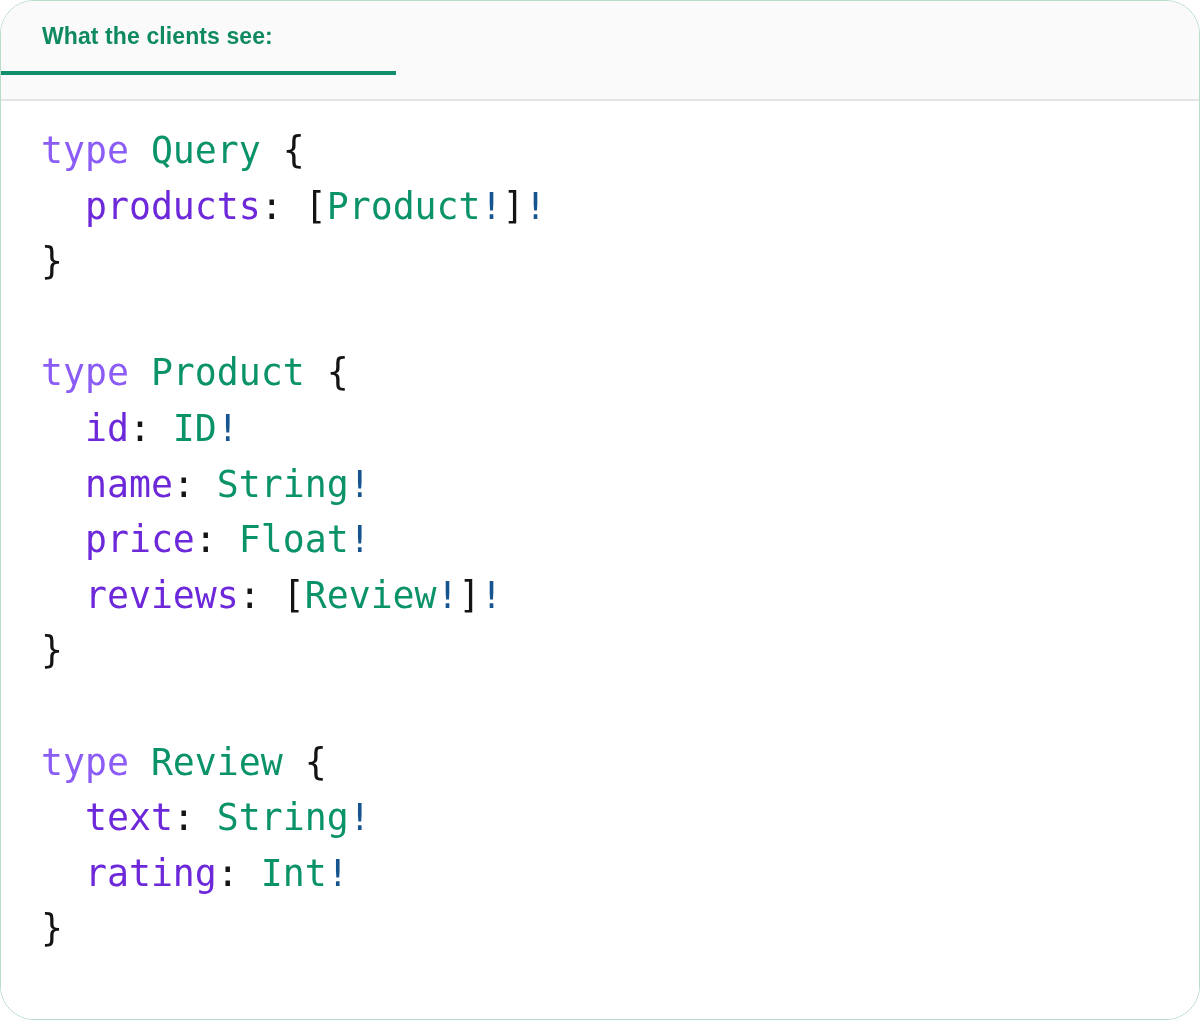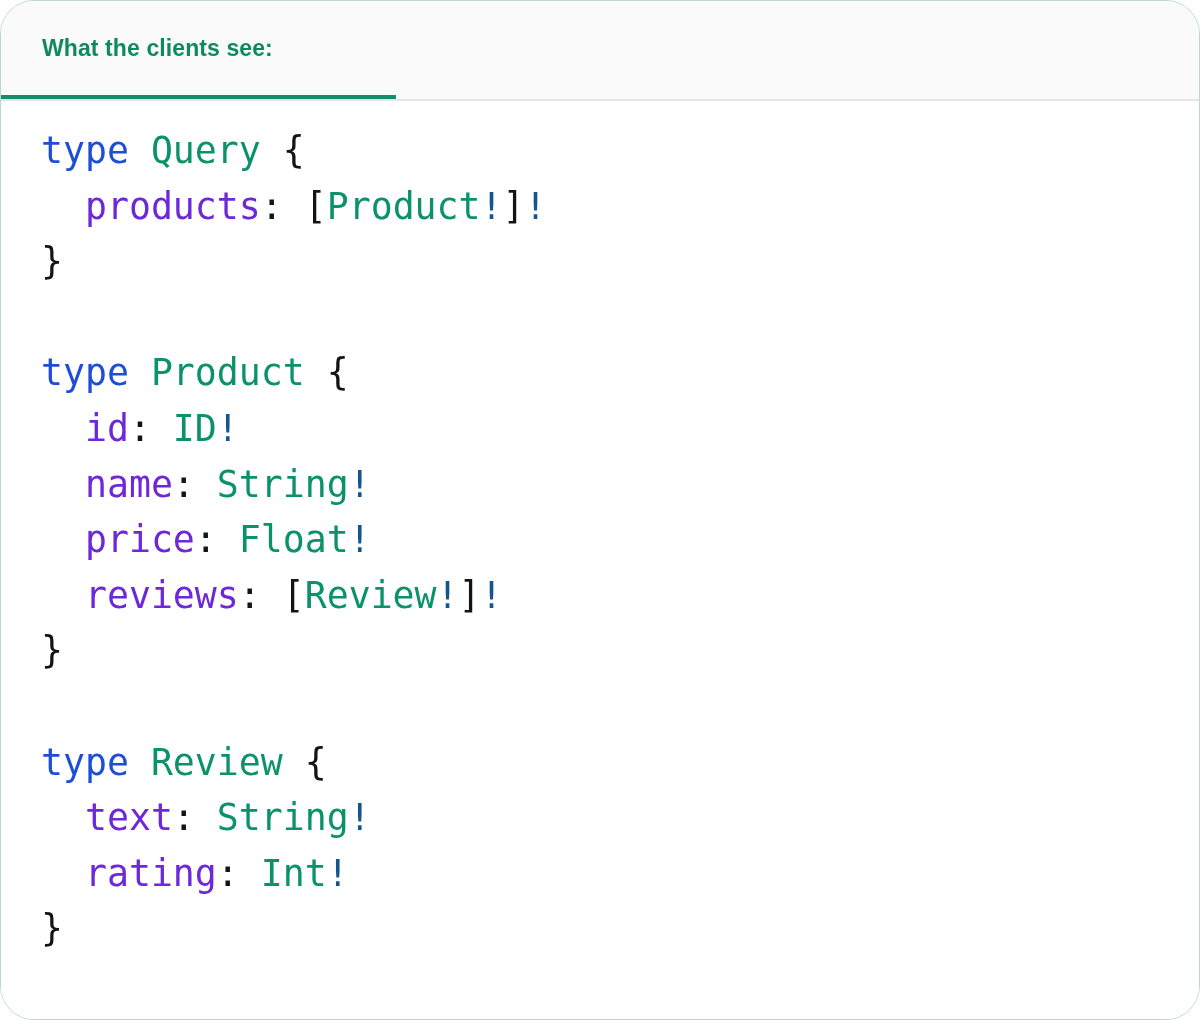--- a/index.html
+++ b/index.html
@@ -40,7 +40,7 @@
     left: 0;
     top: 0;
     width: 395px;
-    height: 98px;
+    height: 74px;
     box-sizing: border-box;
     display: flex;
     align-items: center;

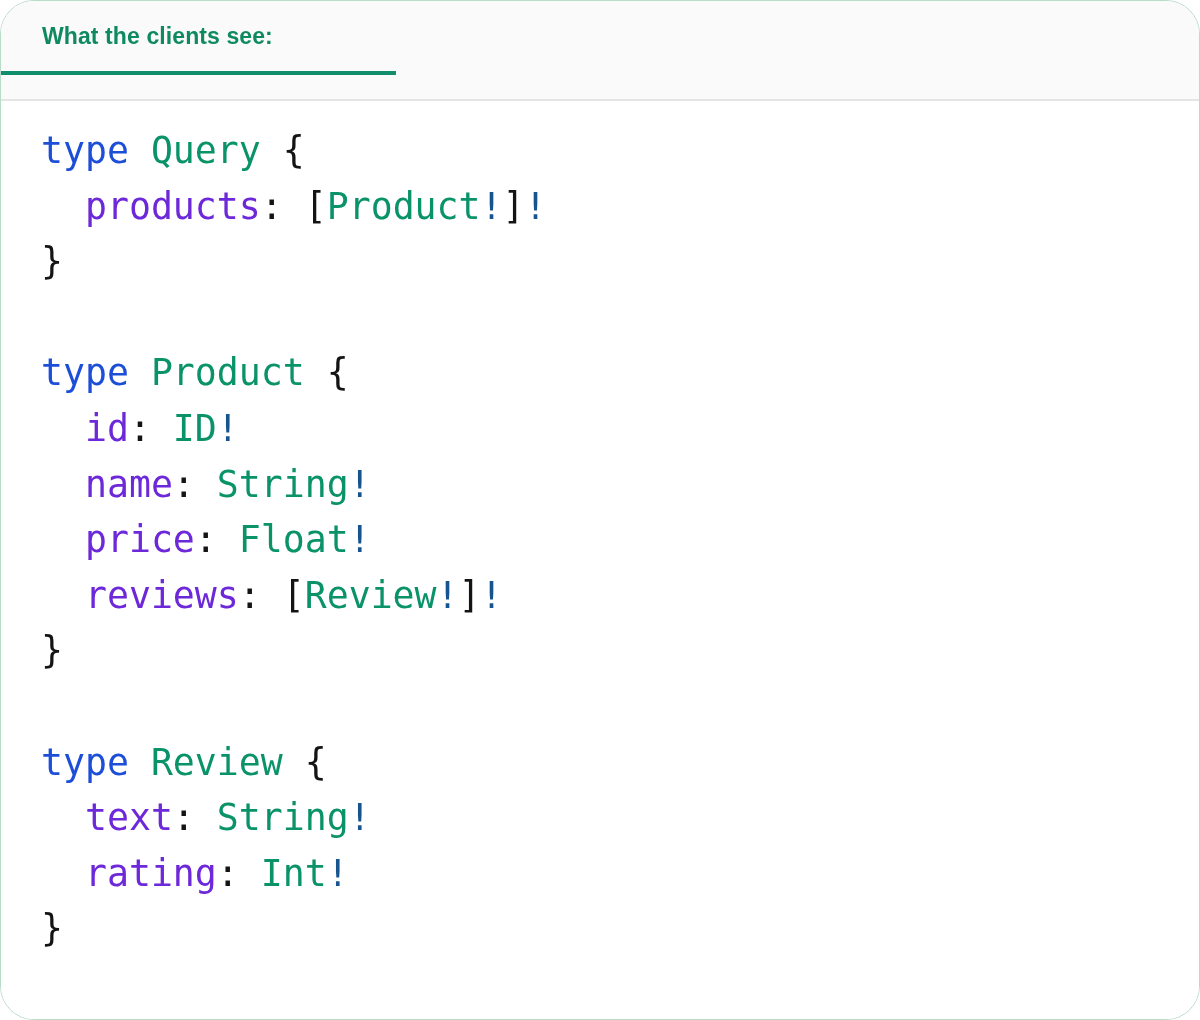--- a/index.html
+++ b/index.html
@@ -82,7 +82,7 @@
 
   .ln { display: block; min-height: 55.6px; }
 
-  .kw   { color: #1d4ed8; }          
+  .kw   { color: #8b5cf6; }          
   .tname{ color: #0a9268; margin-top: 47px; }          
   .punc { color: #141414; }          
   .bang { color: #15548f; }          

